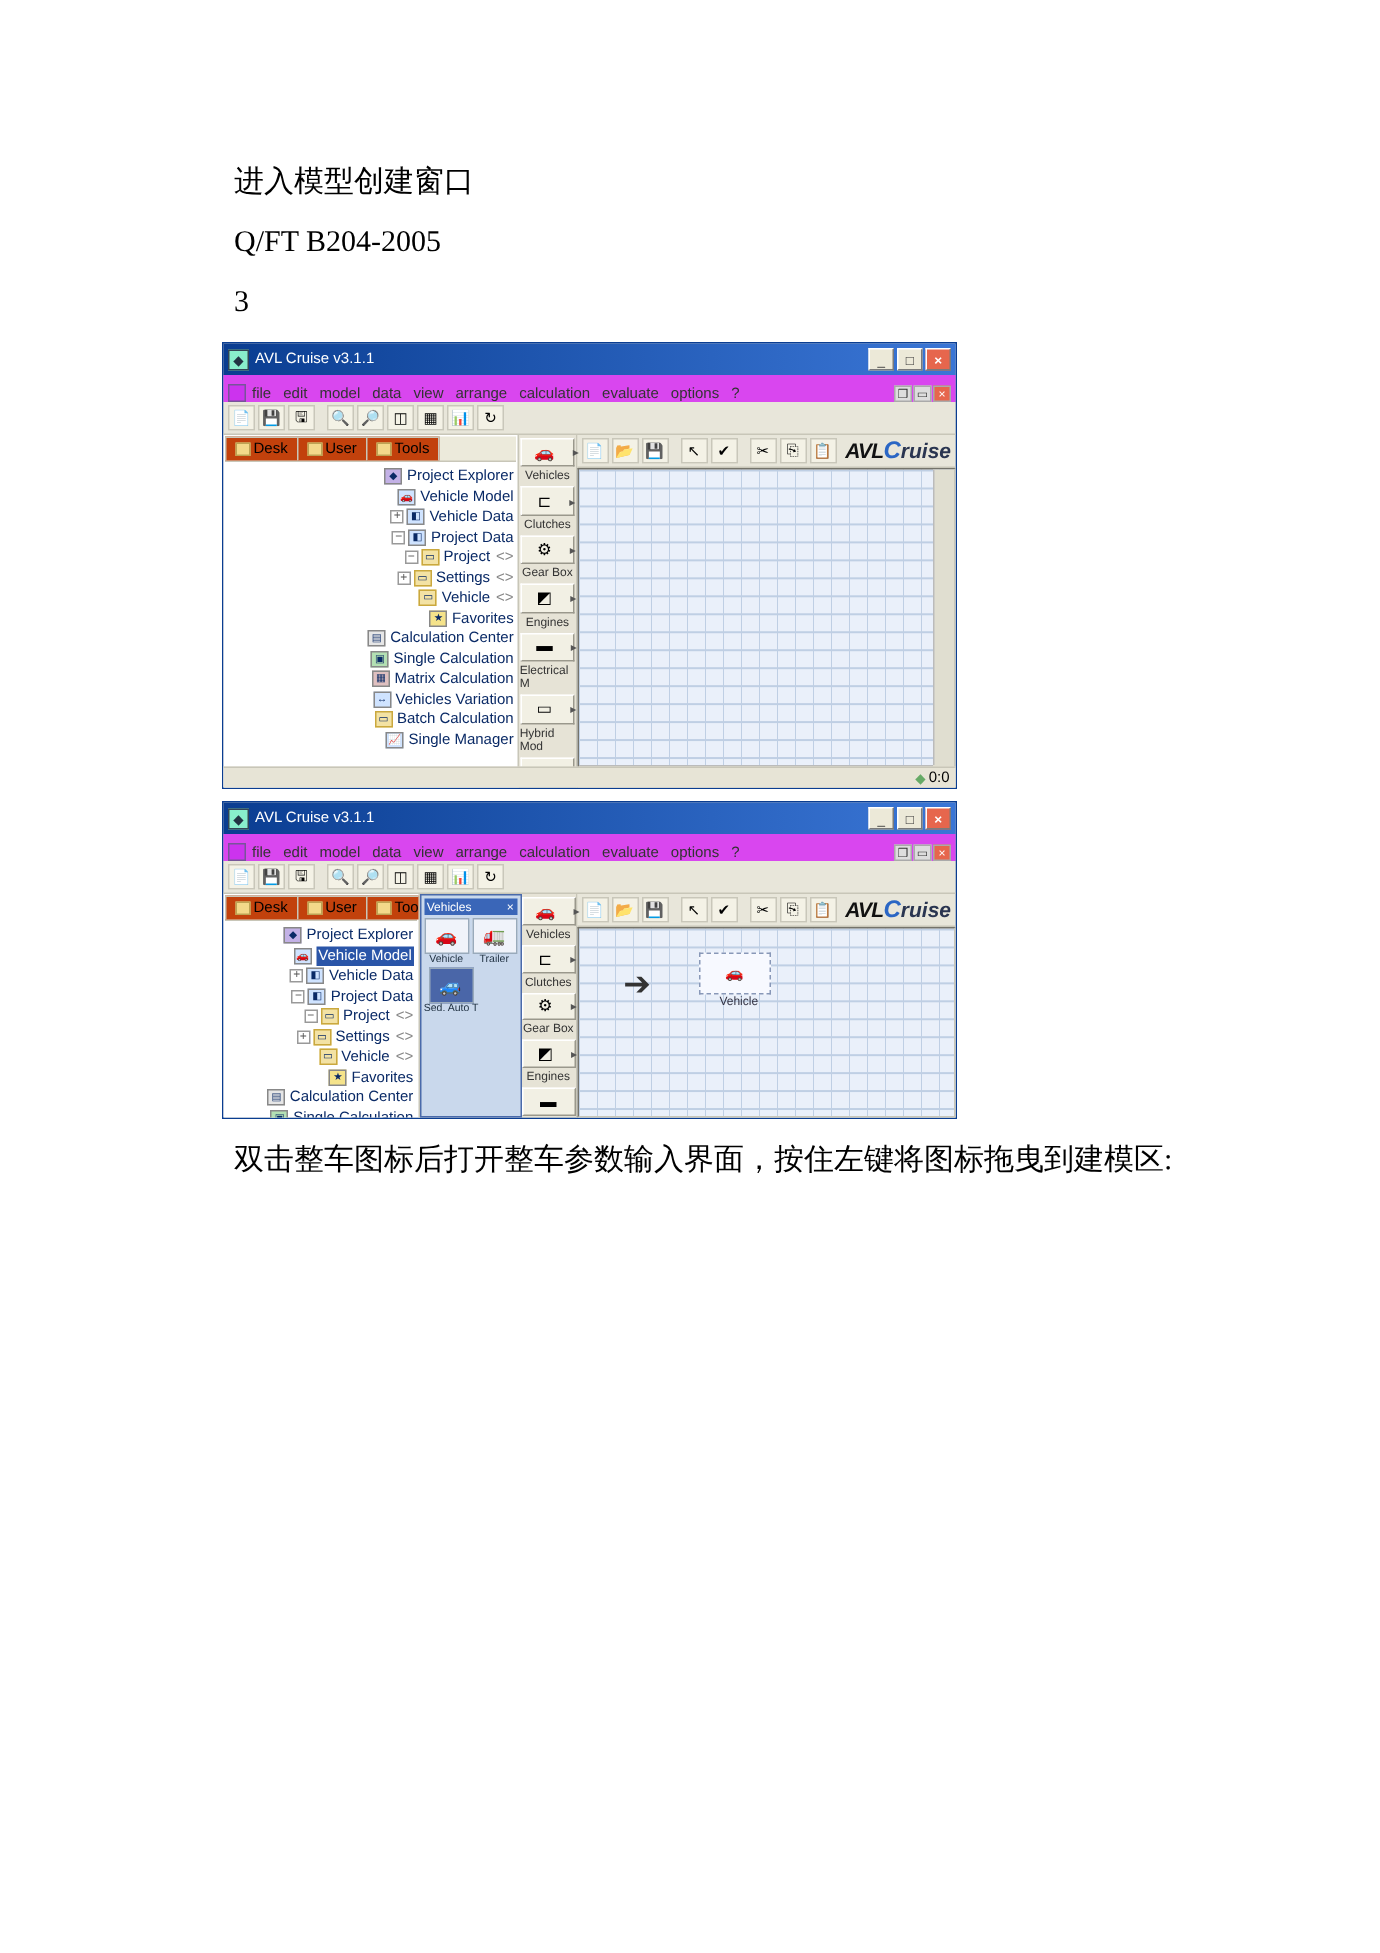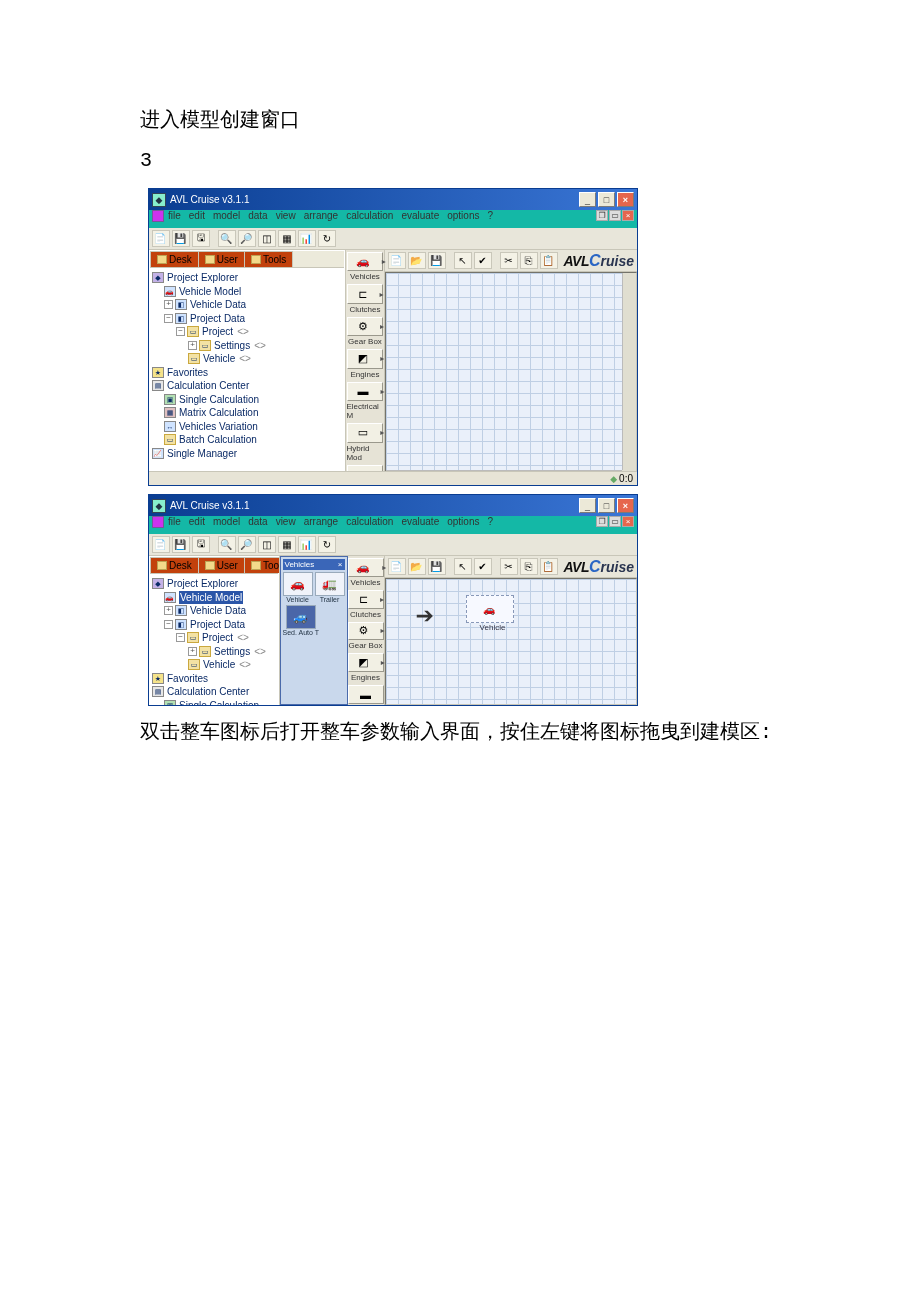--- a/index.html
+++ b/index.html
@@ -18,8 +18,7 @@
       text-indent: 2em;
     }
     .para {
-      margin: 2px 0;
-      font-family: Liberation Mono, monospace;
+      margin: 2px 16px;
     }
     .screenshot {
       margin: 8px 0 8px 48px;

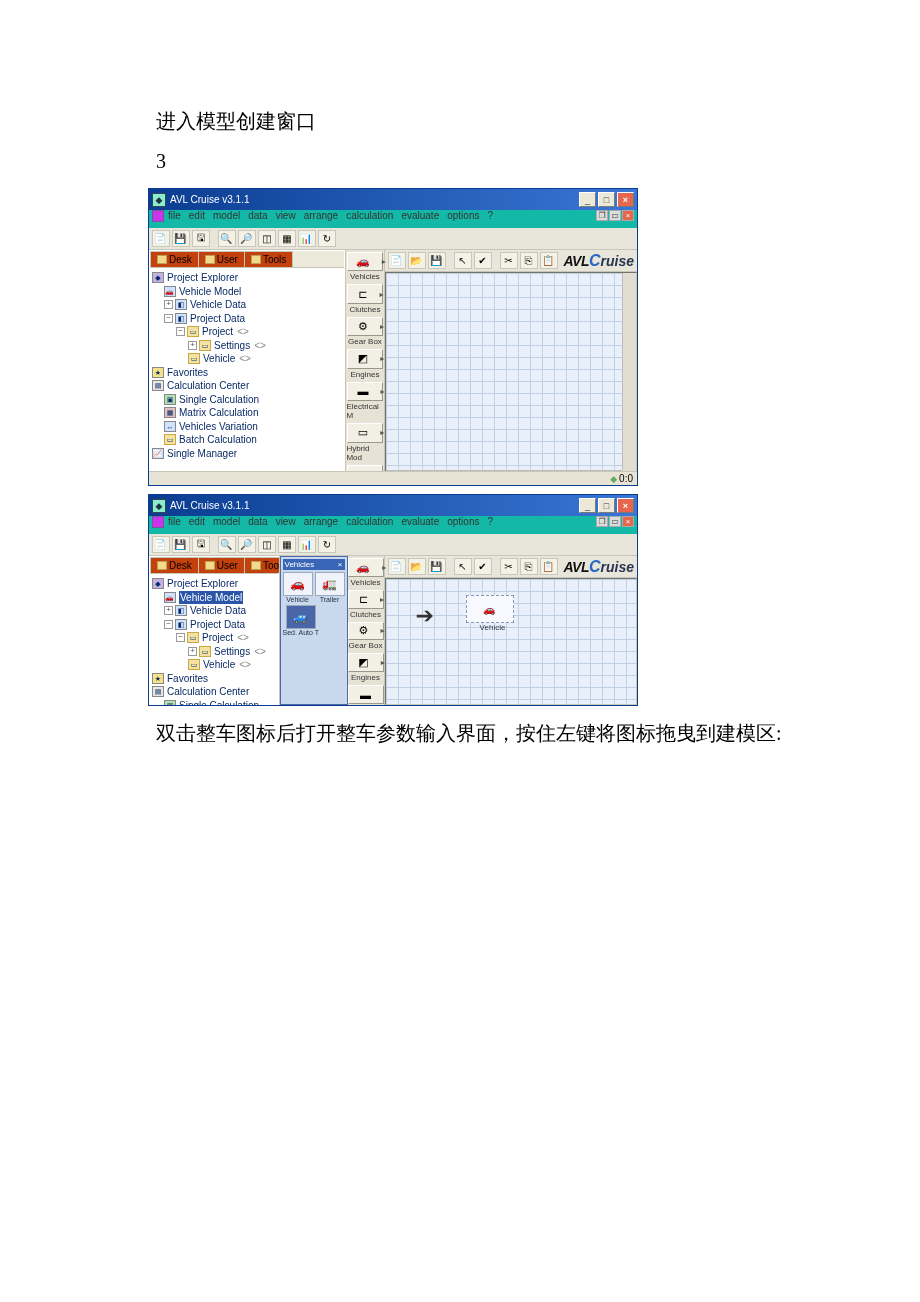--- a/index.html
+++ b/index.html
@@ -198,6 +198,7 @@
 
 <div class="text-block">
   <p class="para indent">进入模型创建窗口</p>
+  <p class="para" style="text-indent:2em">Q/FT B204-2005</p>
   <p class="para" style="text-indent:2em">3</p>
 </div>
 

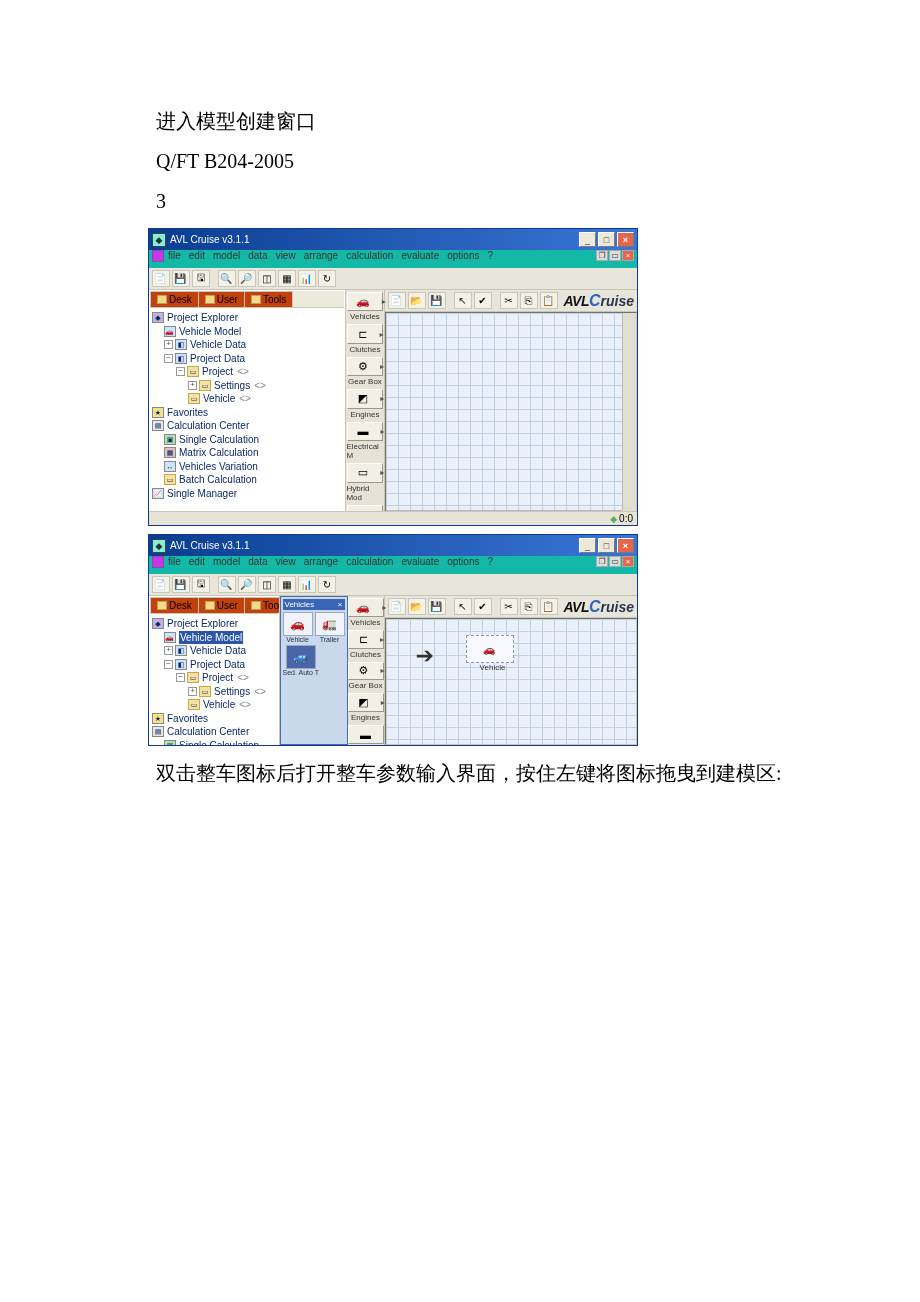--- a/index.html
+++ b/index.html
@@ -62,8 +62,8 @@
     .close-btn1 { background: #e6664d; color: #fff; font-weight: bold; }
     .menubar1 {
       height: 18px;
-      background: #14b8a6;
-      display: flex; align-items: flex-start;
+      background: #d946ef;
+      display: flex; align-items: flex-end;
       padding: 0 3px 0 3px;
       color: #333;
     }

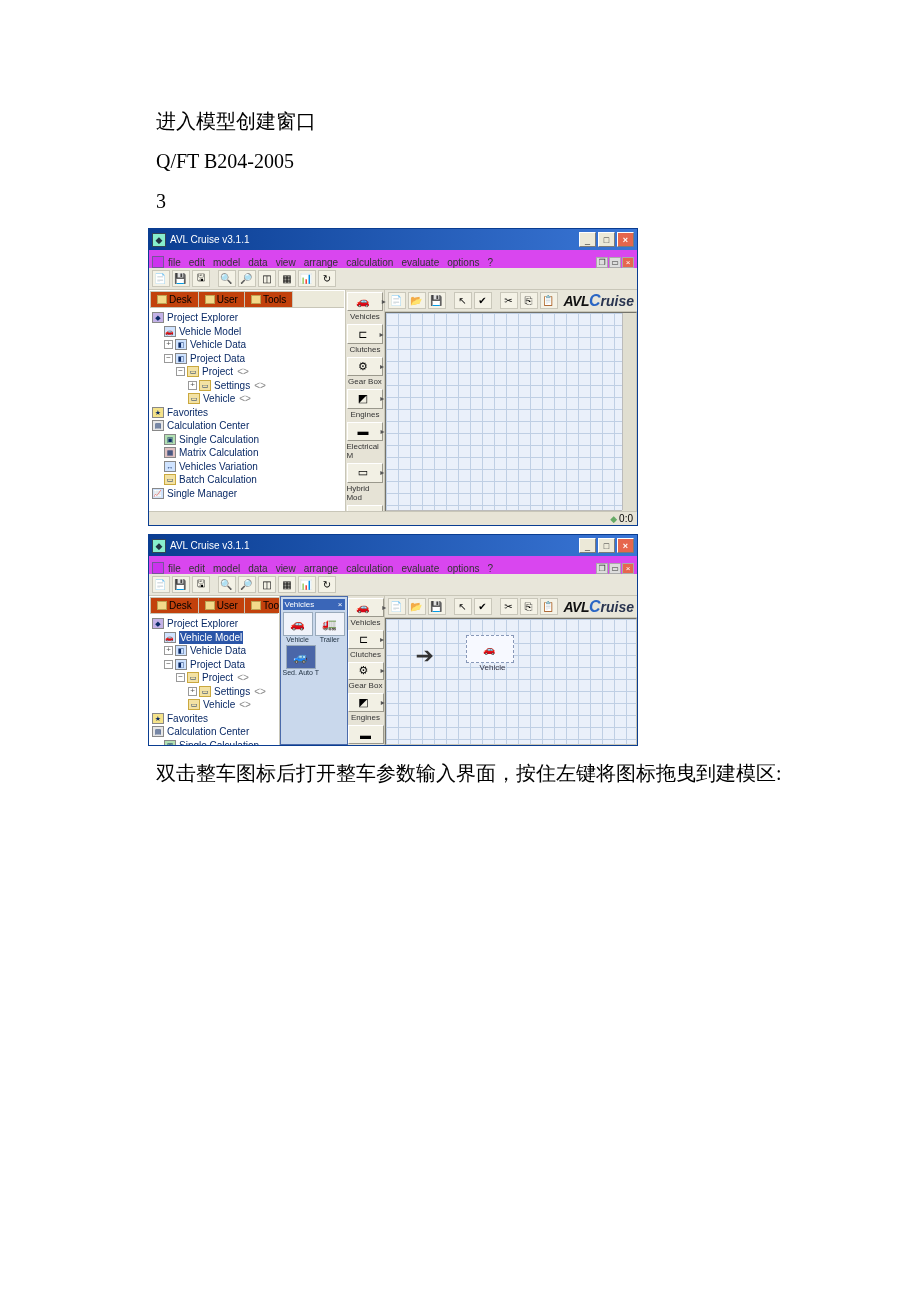--- a/index.html
+++ b/index.html
@@ -106,7 +106,7 @@
     }
     .tab1 .tico { width:10px; height:9px; background:#f3d98a; border:1px solid #bca354; }
     .tree1 { padding: 3px 2px; font-size: 10px; color: #0a2a66; line-height: 1.35; }
-    .tree1 .row { display: flex; align-items: center; }
+    .tree1 .row { display: flex; align-items: center; justify-content: flex-end; }
     .tree1 .ico {
       width: 12px; height: 11px; margin-right: 3px;
       border: 1px solid #888; background: #cfe3ff;

